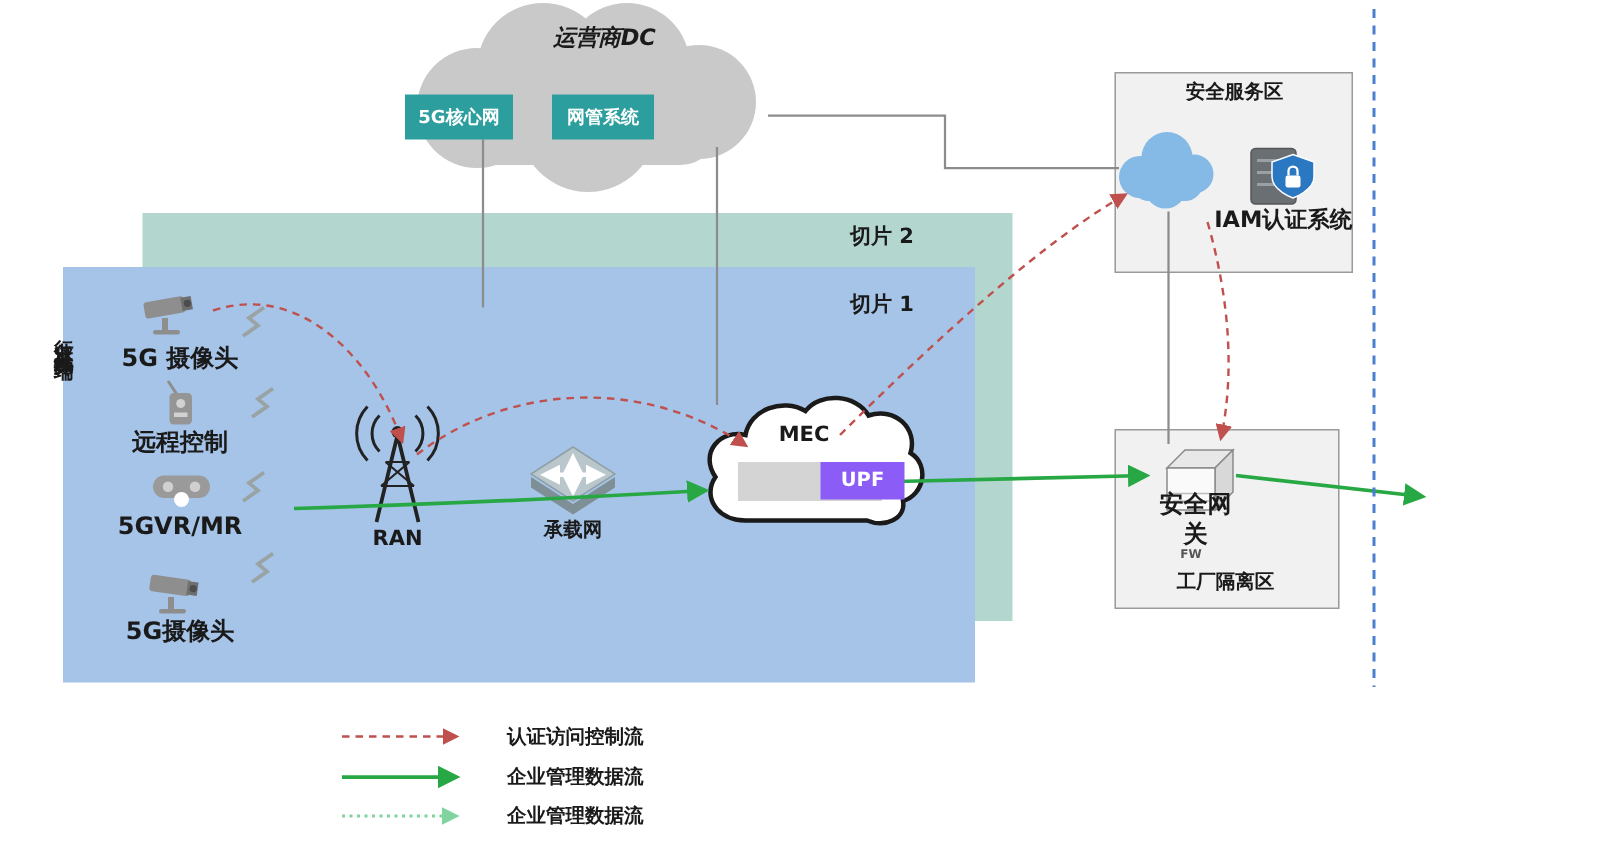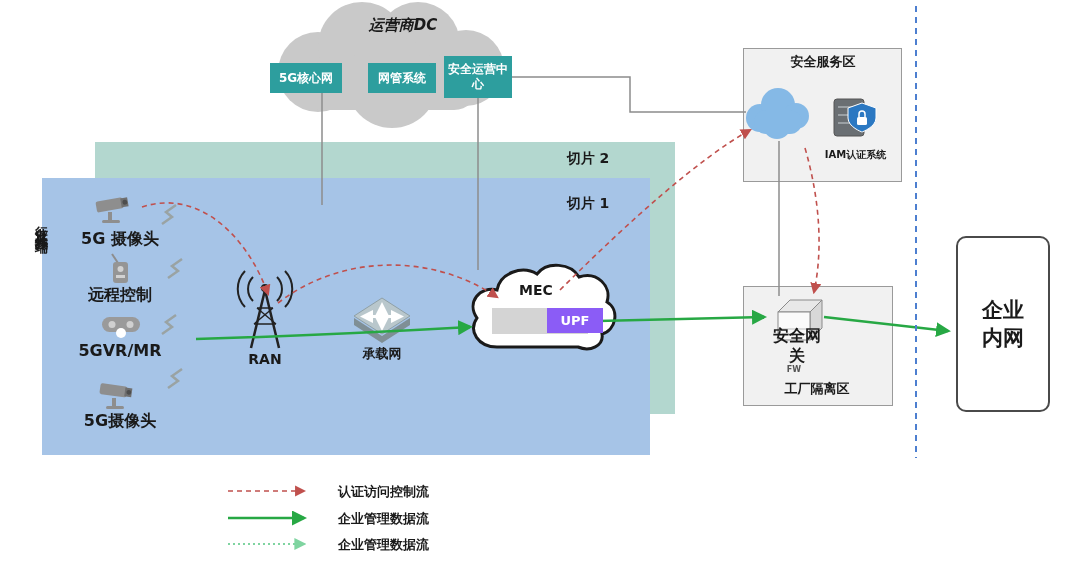--- a/index.html
+++ b/index.html
@@ -188,7 +188,6 @@
 
   <div class="teal-node" style="left:270px;top:63px;width:72px;height:30px;">5G核心网</div>
   <div class="teal-node" style="left:368px;top:63px;width:68px;height:30px;">网管系统</div>
-  <div class="teal-node" style="left:444px;top:56px;width:68px;height:42px;padding:0 4px;box-sizing:border-box;">安全运营中心</div>
 
   <div class="abs z3 lbl mid" style="left:763px;top:54px;width:120px;">安全服务区</div>
   <div class="abs z3 lbl tiny" style="left:808px;top:137px;width:95px;">IAM认证系统</div>

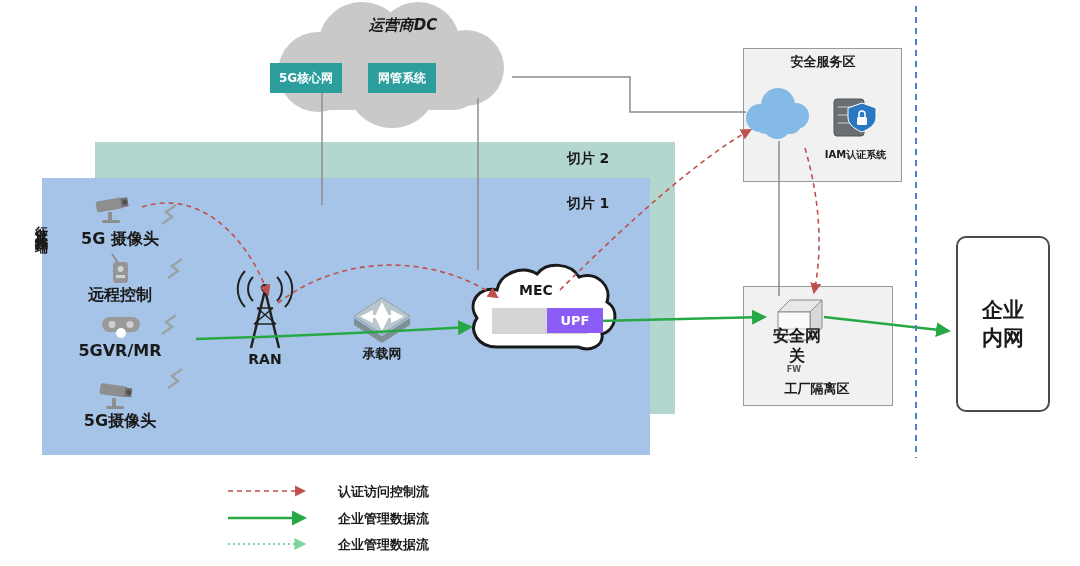--- a/index.html
+++ b/index.html
@@ -22,7 +22,7 @@
   .vtext{writing-mode:vertical-rl;text-orientation:upright;font-weight:bold;font-size:13px;
          letter-spacing:2px;}
   svg.layer{position:absolute;left:0;top:0;z-index:2;}
-  .small{font-size:16px;} .tiny{font-size:10px;margin-top:12px;} .mid{font-size:13px;} .big{font-size:14px;} .title{font-size:15px;font-style:italic;}
+  .small{font-size:16px;} .tiny{font-size:15px;} .mid{font-size:13px;} .big{font-size:14px;} .title{font-size:15px;font-style:italic;}
   .fw-text{font-size:8px;color:#555;font-weight:bold;text-align:center;}
 </style>
 </head>

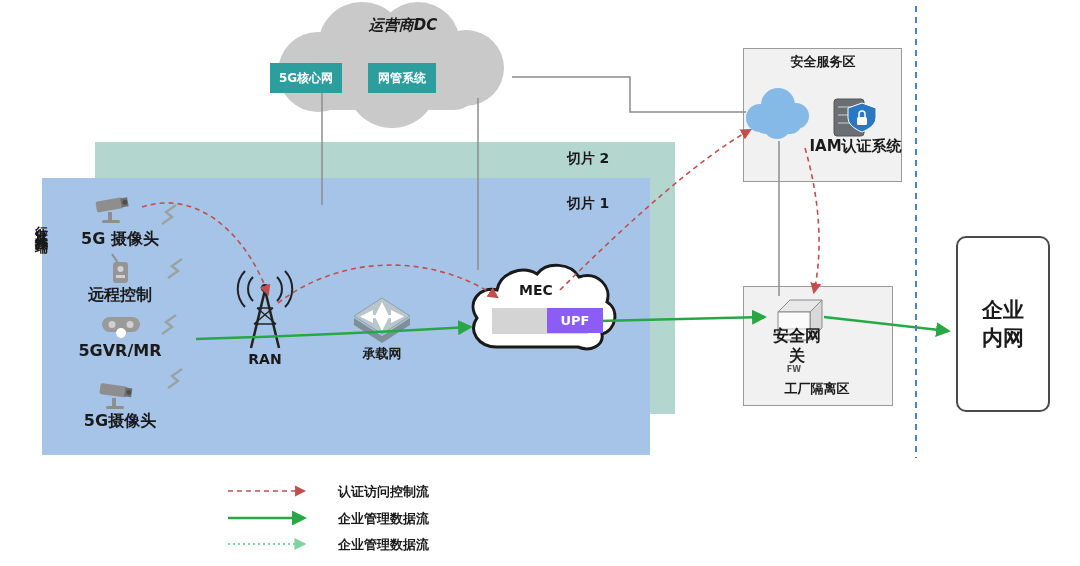--- a/index.html
+++ b/index.html
@@ -35,9 +35,6 @@
 
   <div class="zone-box" style="left:743px;top:48px;width:157px;height:132px;"></div>
   <div class="zone-box" style="left:743px;top:286px;width:148px;height:118px;"></div>
-  <div class="enterprise" style="left:956px;top:236px;width:90px;height:172px;">
-    <div class="enterprise-text">企业内网</div>
-  </div>
 
   <svg class="layer" width="1080" height="566" viewBox="0 0 1080 566">
     <defs>

